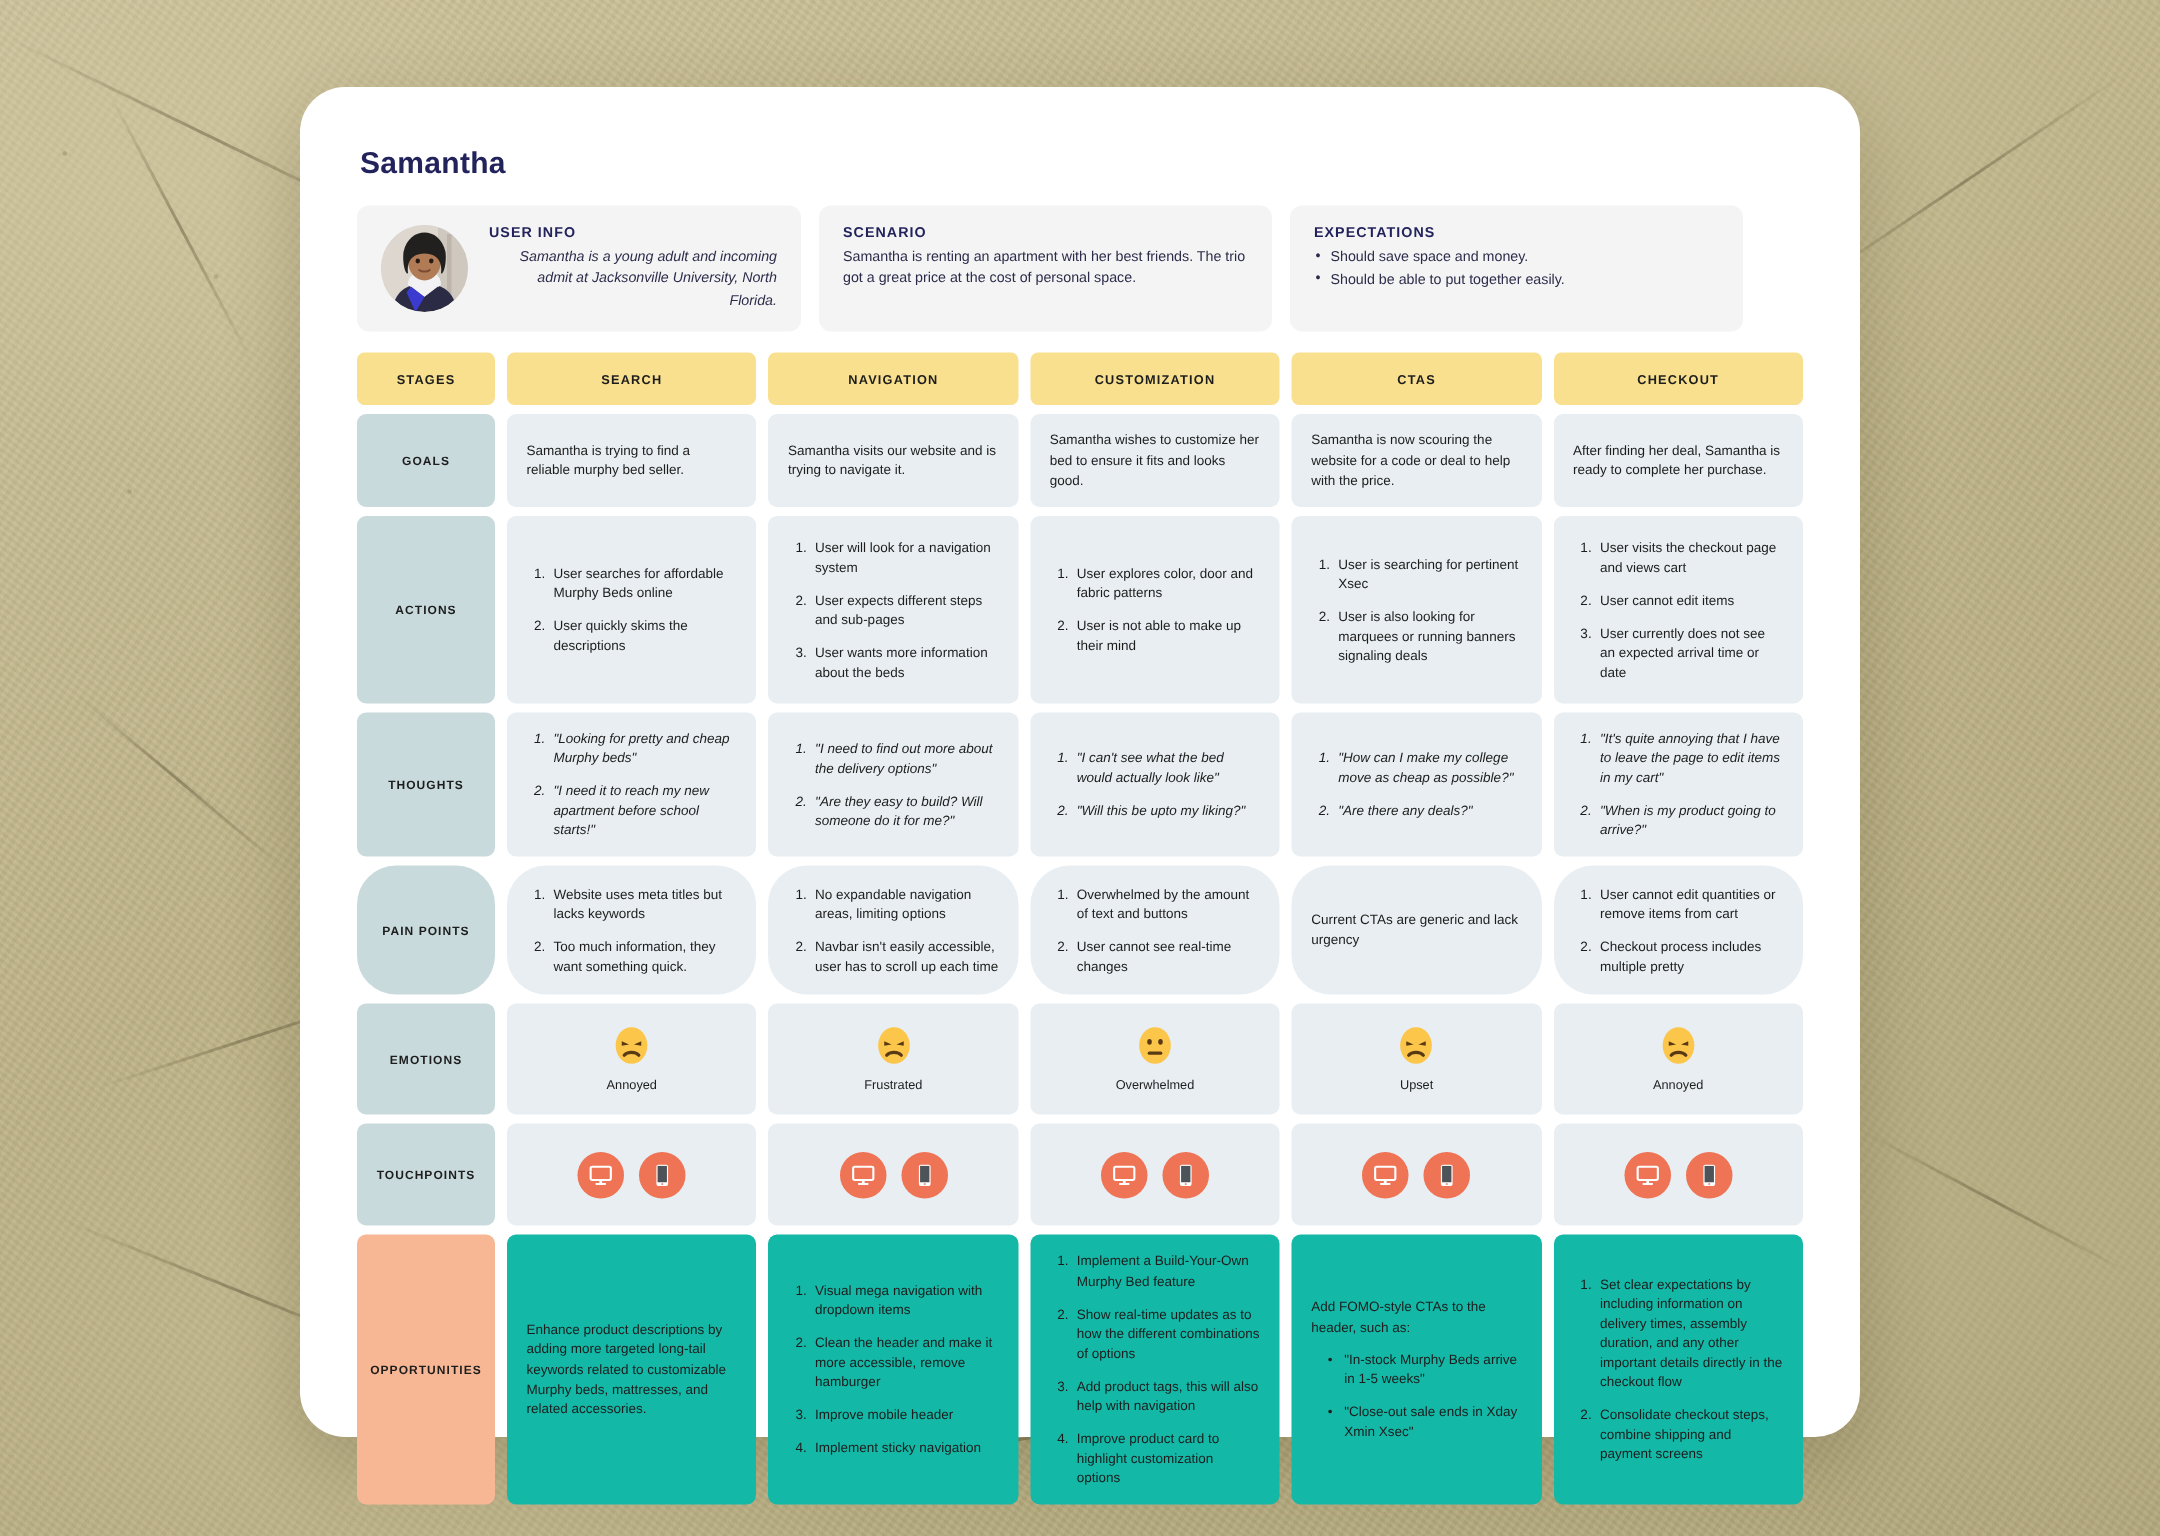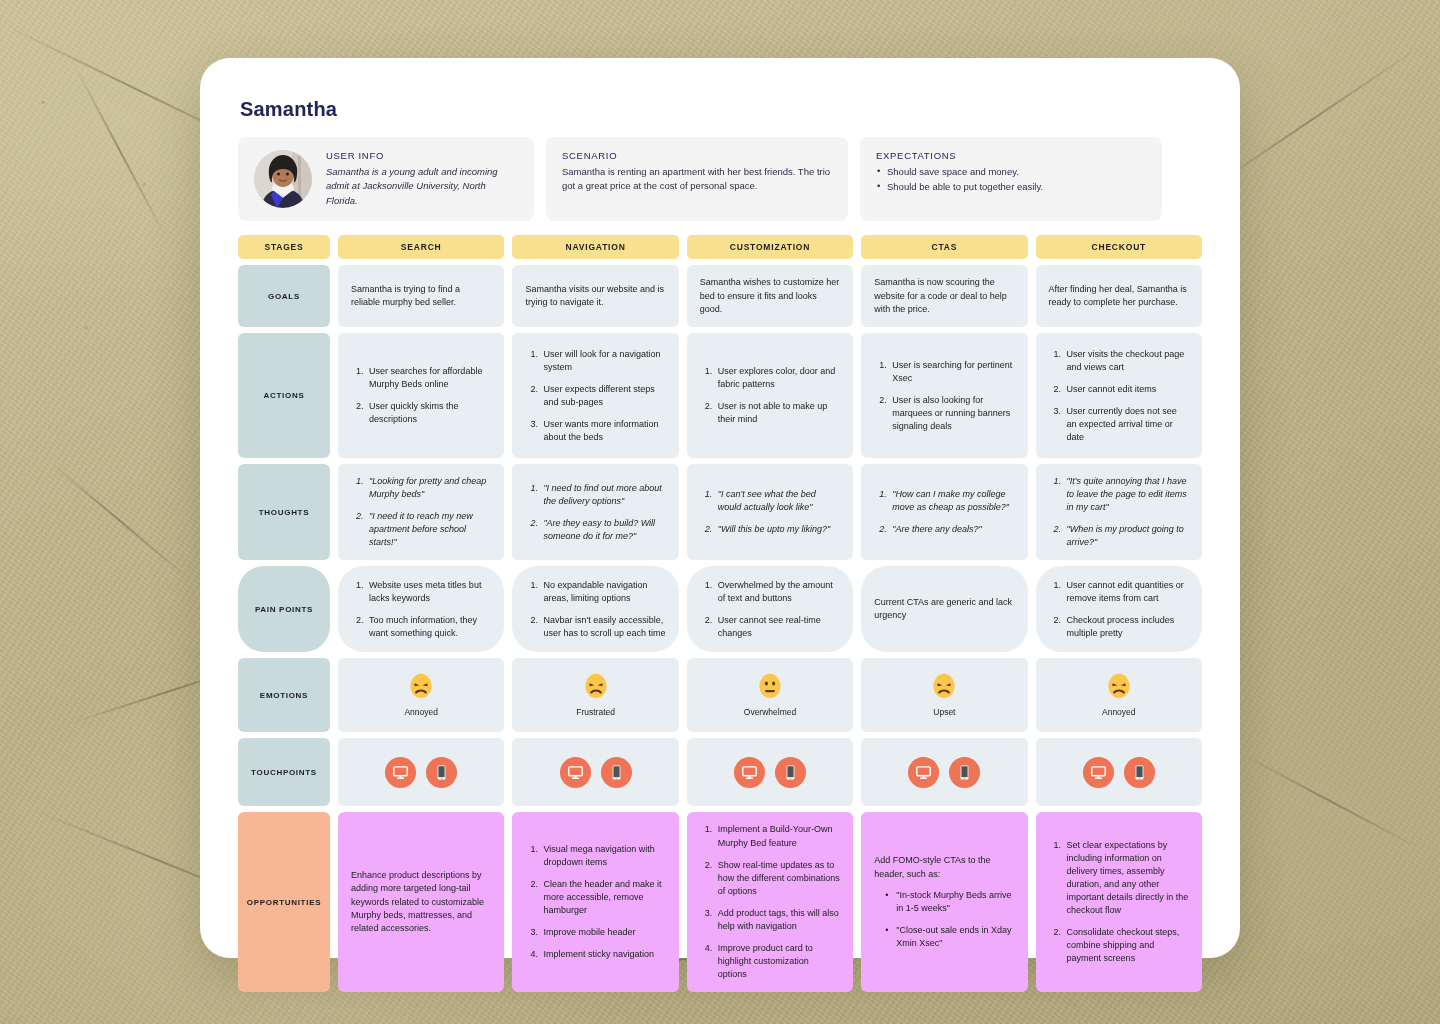--- a/index.html
+++ b/index.html
@@ -110,7 +110,7 @@
 
   .info-label {
     font-size: 9.5px;
-    font-weight: normal;
+    font-weight: bold;
     color: #23235c;
     letter-spacing: .7px;
     margin-bottom: 4px;

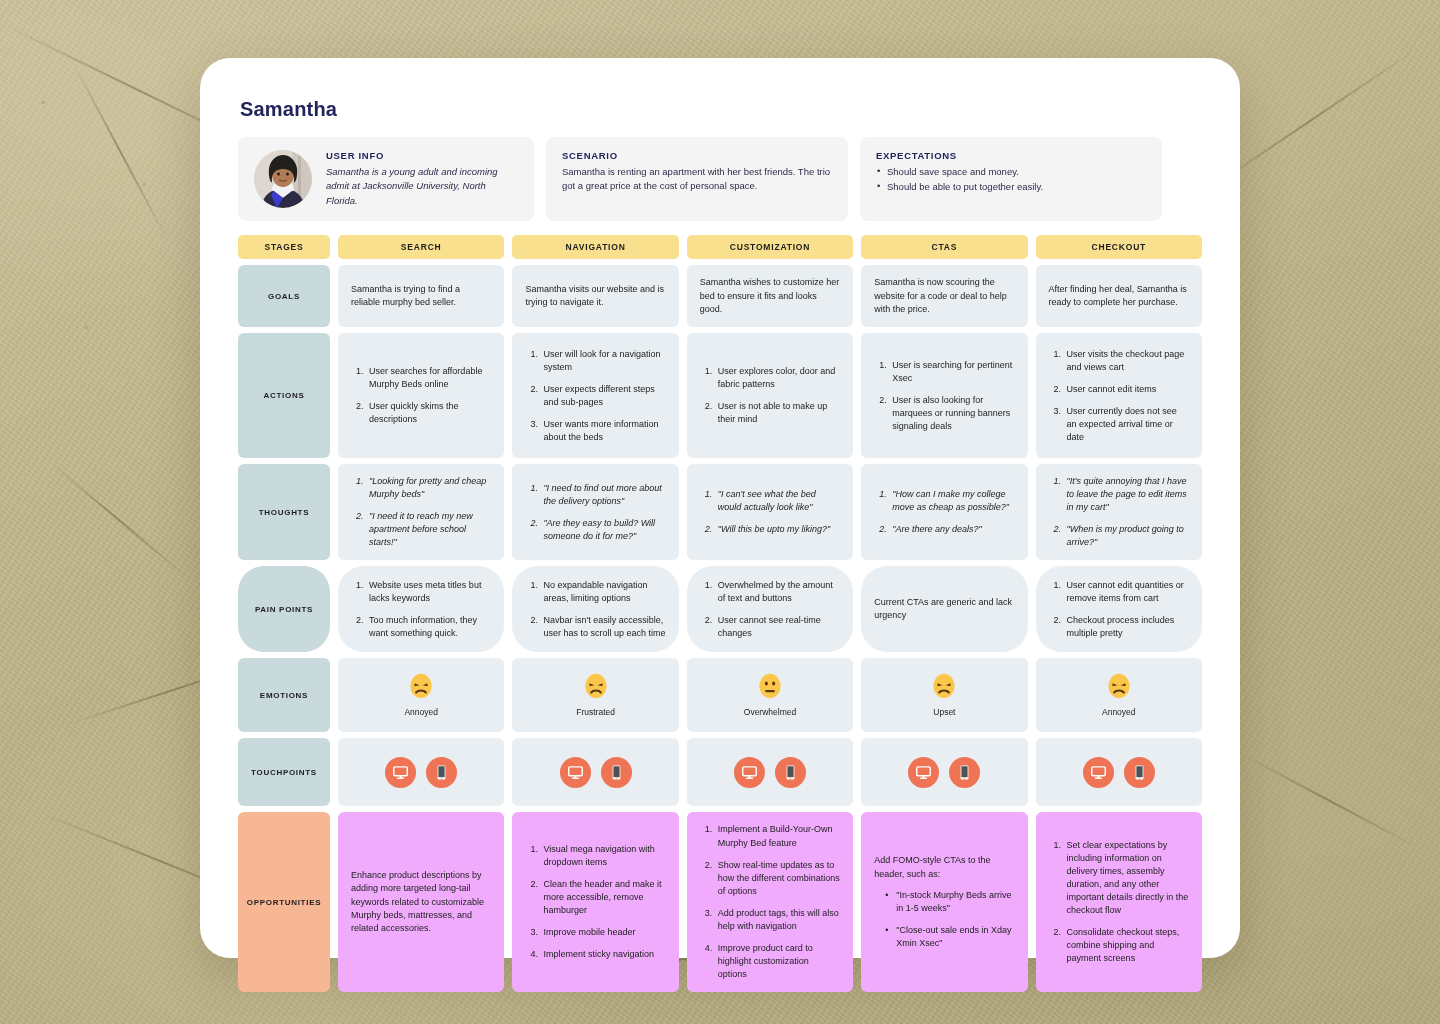--- a/index.html
+++ b/index.html
@@ -120,7 +120,7 @@
     line-height: 1.52;
     color: #2c2c4a;
   }
-  .info-body.italic { font-style: italic; }
+  .info-body.italic { font-style: italic; text-align: right; }
 
   .exp-list { list-style: none; }
   .exp-list li {

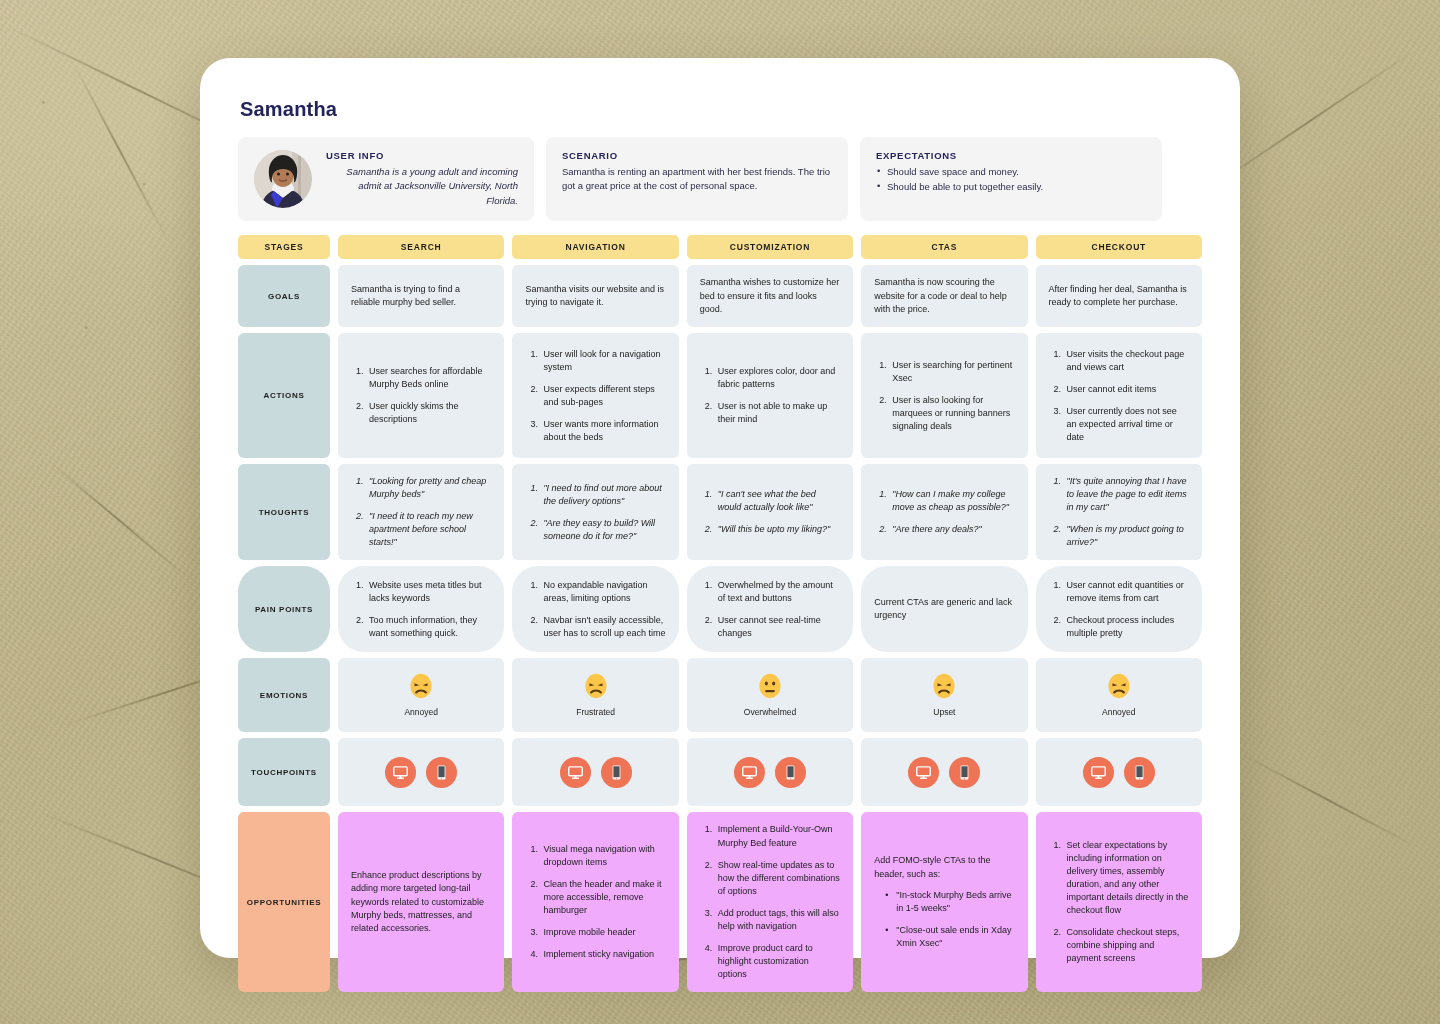--- a/index.html
+++ b/index.html
@@ -149,7 +149,7 @@
   .head-cell {
     background: #f8e08e;
     border-radius: 5px;
-    height: 24px;
+    height: 35px;
     display: flex;
     align-items: center;
     justify-content: center;

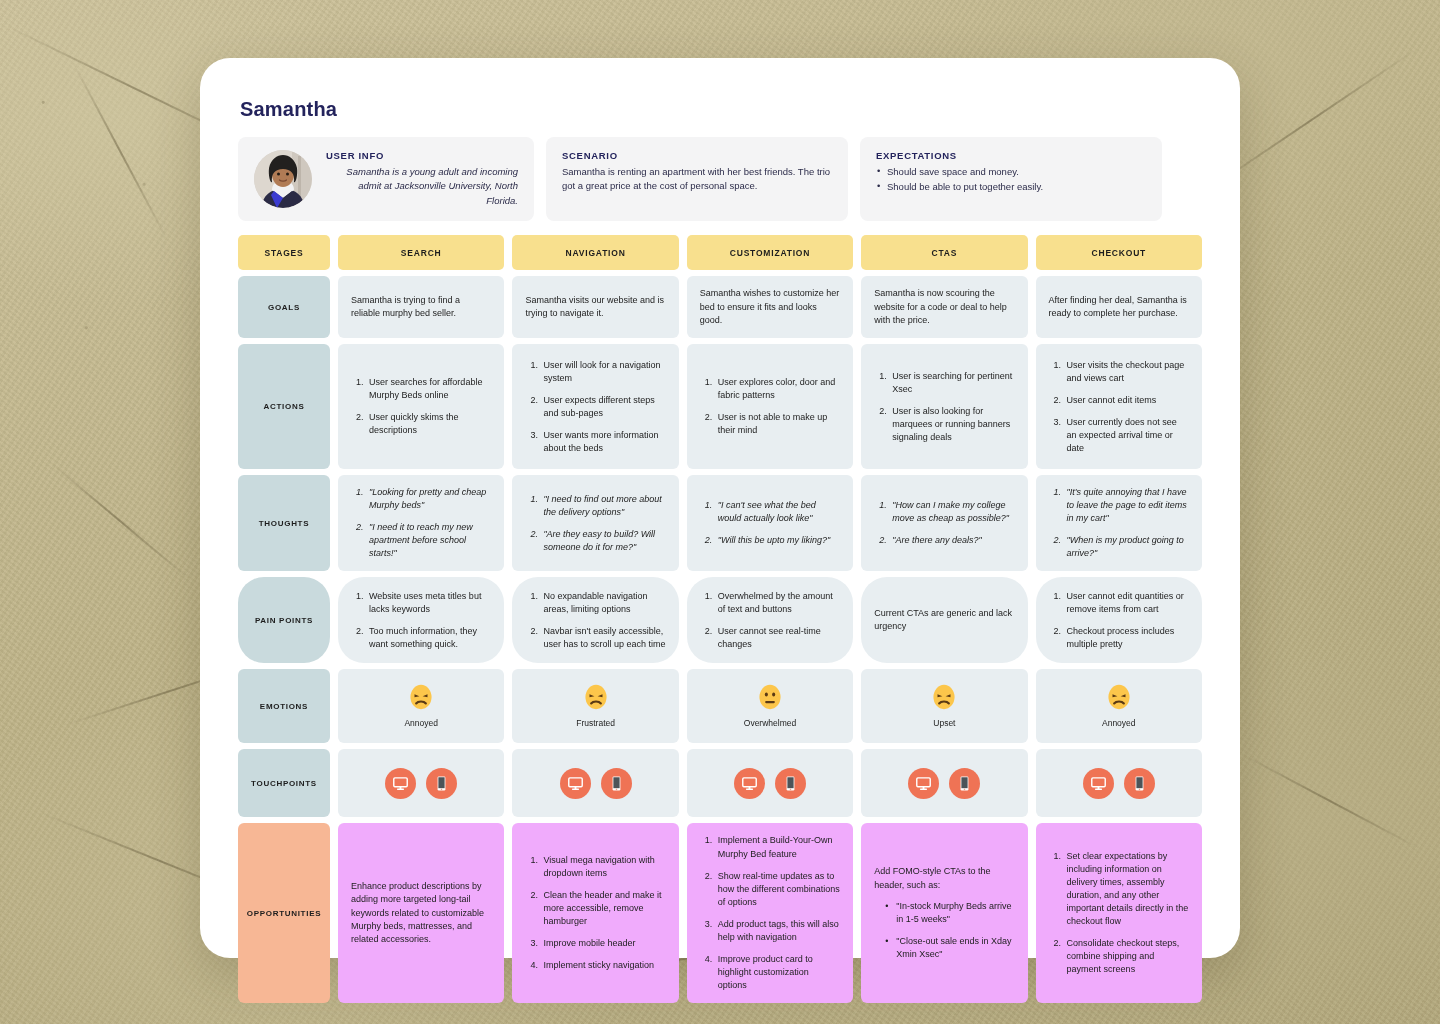--- a/index.html
+++ b/index.html
@@ -184,7 +184,7 @@
     line-height: 1.48;
     color: #1d1d1d;
   }
-  .cell.accent { background: #f0abfc; }
+  .cell.accent { background: #14b8a6; }
 
   .cell p { font-size: 9px; line-height: 1.48; }
 

